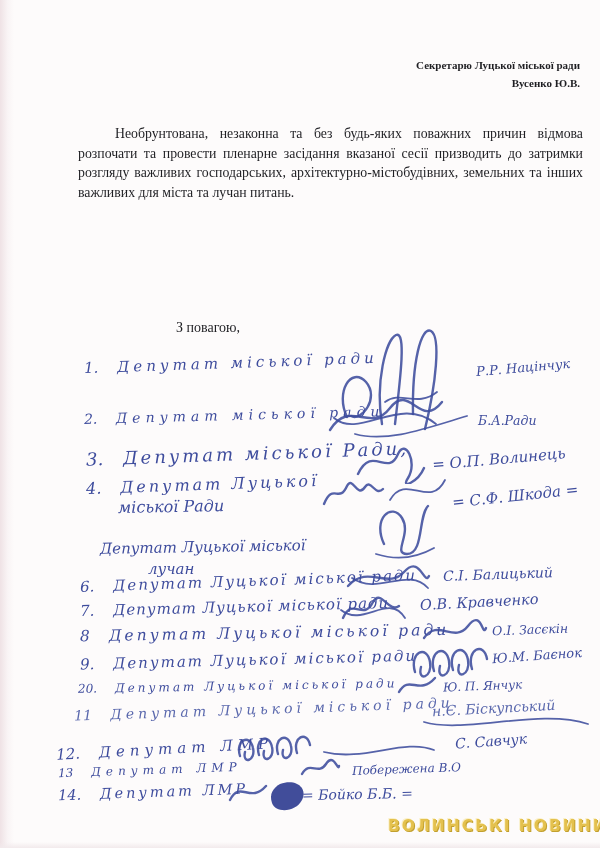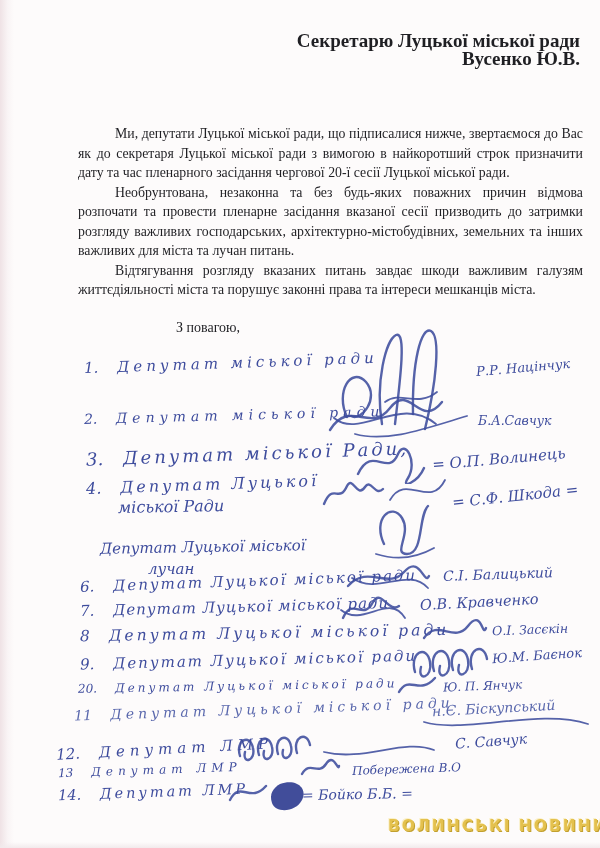--- a/index.html
+++ b/index.html
@@ -8,7 +8,7 @@
   .scan-edge{position:absolute;left:0;top:0;width:14px;height:848px;background:linear-gradient(to right,#efe2e5,#f9f4f5 55%,rgba(255,255,255,0));}
   .scan-edge-bottom{position:absolute;left:0;bottom:0;width:600px;height:6px;background:linear-gradient(to top,#f2eaec,rgba(255,255,255,0));}
 
-  .header{position:absolute;top:32px;right:20px;width:330px;text-align:right;font-weight:bold;font-size:19px;line-height:18px;}
+  .header{position:absolute;top:56px;right:20px;width:330px;text-align:right;font-weight:bold;font-size:11px;line-height:18px;}
   .bodytext{position:absolute;top:124px;left:78px;width:505px;font-size:13.8px;line-height:19.5px;text-align:justify;}
   .bodytext p{margin:0;text-indent:37px;}
   .closing{position:absolute;top:320px;left:176px;font-size:14px;}

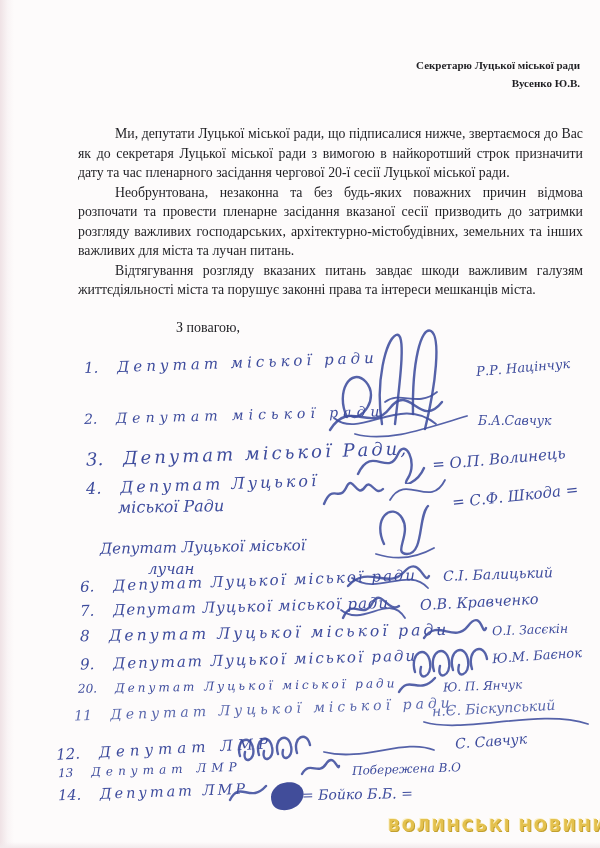--- a/index.html
+++ b/index.html
@@ -39,7 +39,6 @@
   </div>
 
   <div class="bodytext">
-    <p>Ми, депутати Луцької міської ради, що підписалися нижче, звертаємося до Вас як до секретаря Луцької міської ради з вимогою в найкоротший строк призначити дату та час пленарного засідання чергової 20-ї сесії Луцької міської ради.</p>
     <p>Необрунтована, незаконна та без будь-яких поважних причин відмова розпочати та провести пленарне засідання вказаної сесії призводить до затримки розгляду важливих господарських, архітектурно-містобудівних, земельних та інших важливих для міста та лучан питань.</p>
     <p>Відтягування розгляду вказаних питань завдає шкоди важливим галузям життєдіяльності міста та порушує законні права та інтереси мешканців міста.</p>
   </div>

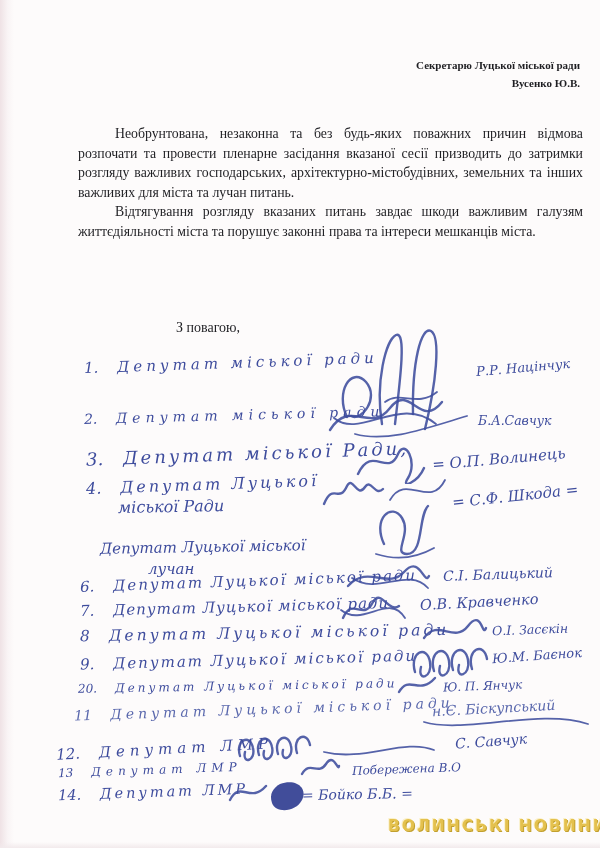--- a/index.html
+++ b/index.html
@@ -40,7 +40,6 @@
 
   <div class="bodytext">
     <p>Необрунтована, незаконна та без будь-яких поважних причин відмова розпочати та провести пленарне засідання вказаної сесії призводить до затримки розгляду важливих господарських, архітектурно-містобудівних, земельних та інших важливих для міста та лучан питань.</p>
-    <p>Відтягування розгляду вказаних питань завдає шкоди важливим галузям життєдіяльності міста та порушує законні права та інтереси мешканців міста.</p>
   </div>
   <div class="closing">З повагою,</div>
 

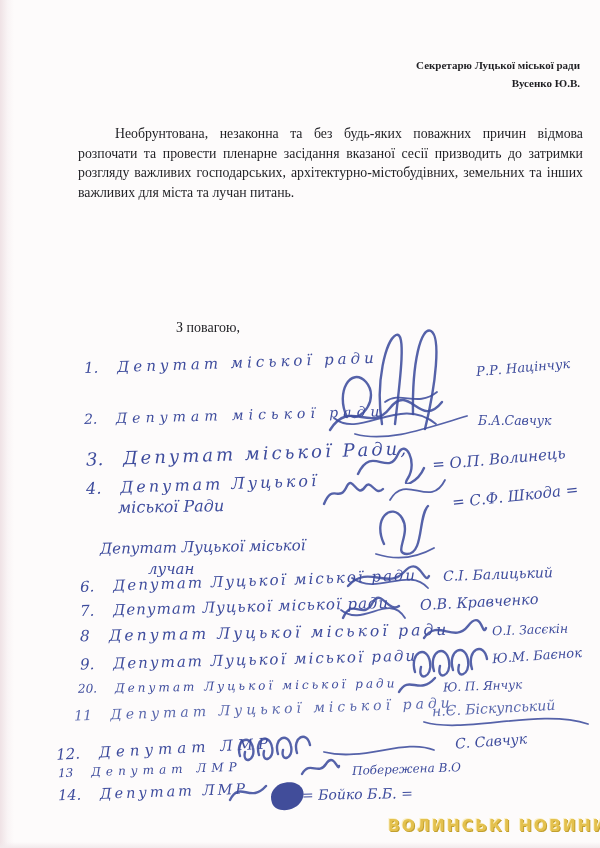--- a/index.html
+++ b/index.html
@@ -53,7 +53,7 @@
     <span class="num">2.</span>
     <span style="letter-spacing:5px;">Депутат міської ради</span>
   </div>
-  <div class="name" style="top:413px;left:478px;font-size:12.5px;">Б.А.Савчук</div>
+  <div class="name" style="top:413px;left:478px;font-size:12.5px;">Б.А.Ради</div>
 
   <div class="hw" style="top:443px;left:86px;font-size:18px;transform:rotate(-2deg);">
     <span class="num">3.</span>

